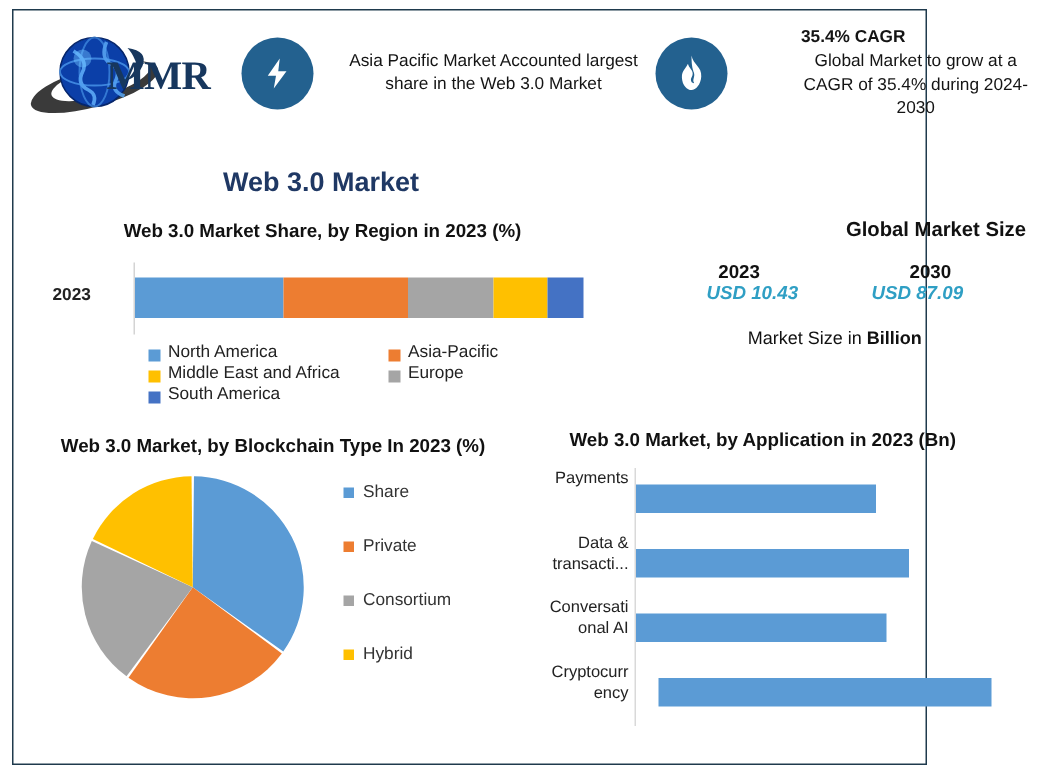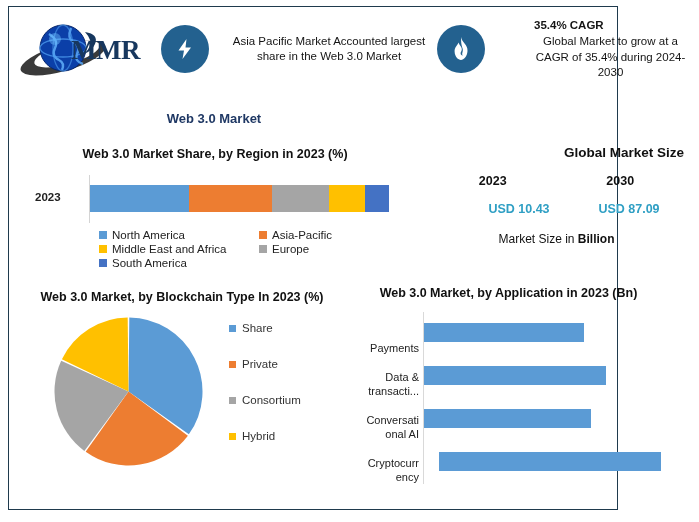--- a/index.html
+++ b/index.html
@@ -35,7 +35,7 @@
 
   
   #main-title{position:absolute;left:0;top:104px;width:410px;text-align:center;
-              font-size:13px;font-weight:bold;color:#1f3864;}
+              font-size:18px;font-weight:bold;color:#1f3864;}
 
   
   #region-block{position:absolute;left:10px;top:140px;width:400px;}

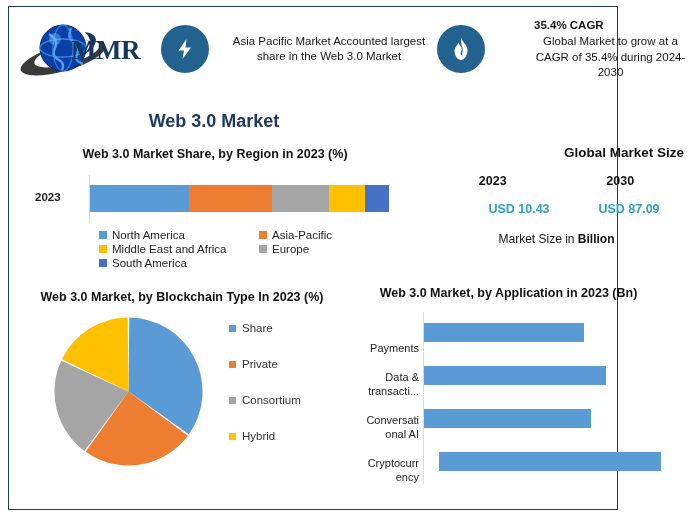--- a/index.html
+++ b/index.html
@@ -61,7 +61,7 @@
   #gms-title{font-size:13.5px;font-weight:bold;color:#111;text-align:right;}
   #gms-years{display:flex;justify-content:space-around;margin-top:14px;}
   .gms-year{font-size:12.5px;font-weight:bold;color:#111;width:110px;}
-  #gms-vals{display:flex;justify-content:flex-end;margin-top:14px;}
+  #gms-vals{display:flex;justify-content:center;font-style:italic;}
   .gms-val{font-size:12.5px;font-weight:bold;color:#2f9fc4;width:110px;}
   #gms-foot{margin-top:16px;font-size:12px;color:#111;}
   #gms-foot b{font-weight:bold;}

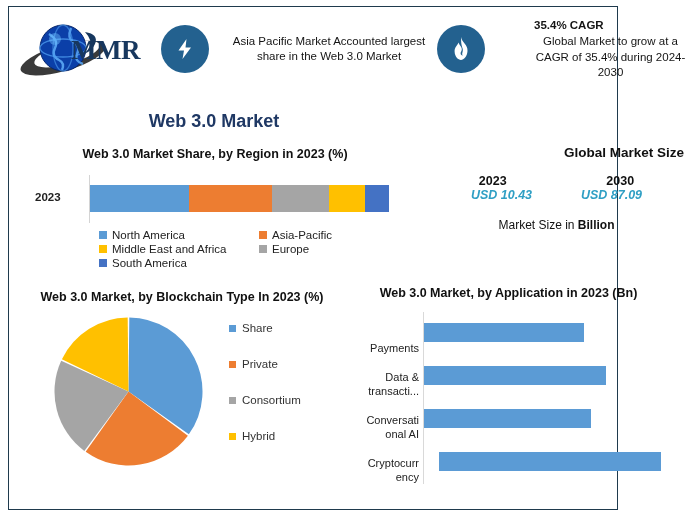--- a/index.html
+++ b/index.html
@@ -53,7 +53,7 @@
   #region-legend{margin-top:6px;margin-left:80px;width:310px;
                  display:grid;grid-template-columns:160px 150px;
                  row-gap:2px;}
-  .lg-item{display:flex;align-items:center;font-size:11.5px;color:#222;}
+  .lg-item{display:flex;align-items:flex-end;font-size:11.5px;color:#222;}
   .lg-sw{width:8px;height:8px;margin-right:5px;flex:0 0 auto;}
 
   

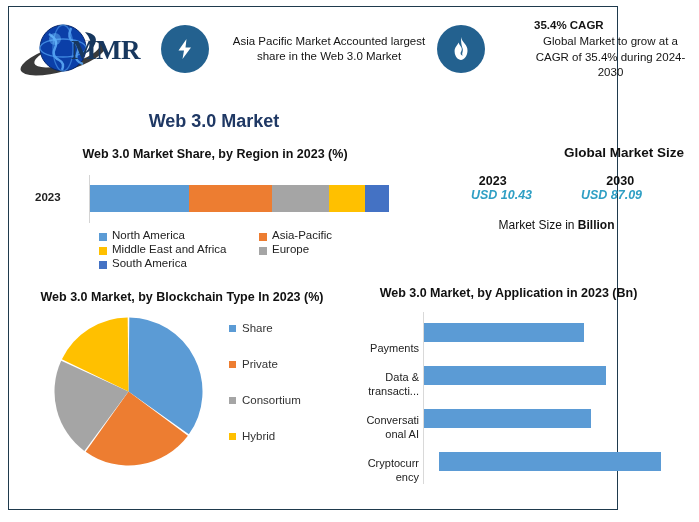--- a/index.html
+++ b/index.html
@@ -85,7 +85,7 @@
   #app-axis{position:absolute;left:82px;top:0;width:1px;height:172px;
             background:#d9d9d9;}
   .app-row{position:absolute;left:0;width:100%;height:43px;display:flex;
-           align-items:flex-end;}
+           align-items:flex-start;}
   .app-lbl{width:78px;text-align:right;font-size:11px;color:#222;
            line-height:14px;padding-right:4px;}
   .app-bar-wrap{position:relative;flex:1;height:43px;}

